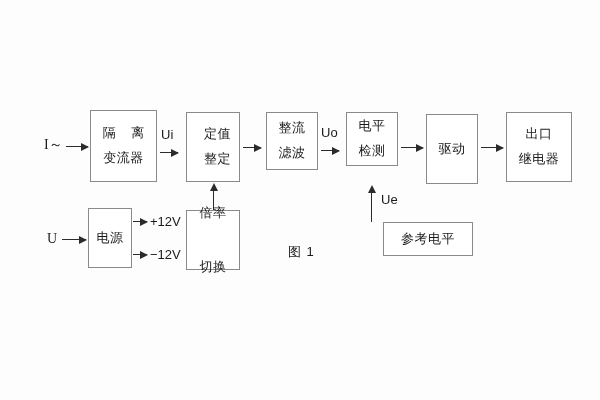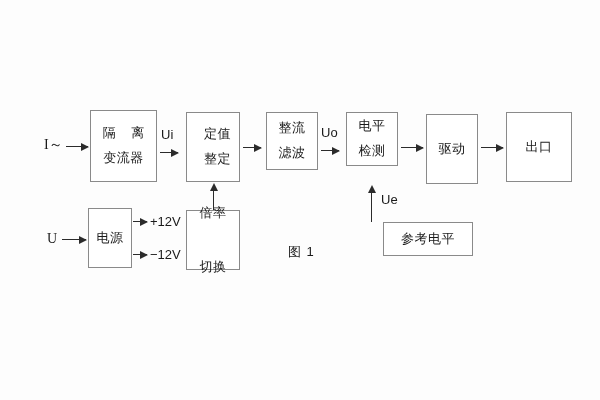--- a/index.html
+++ b/index.html
@@ -147,6 +147,7 @@
 
   <div class="box" style="left:506px; top:112px; width:66px; height:70px;">
     <span class="ln">出口</span>
+    <span class="ln">继电器</span>
   </div>
 
   <div class="lbl serif" style="left:47px; top:232px;">U</div>

